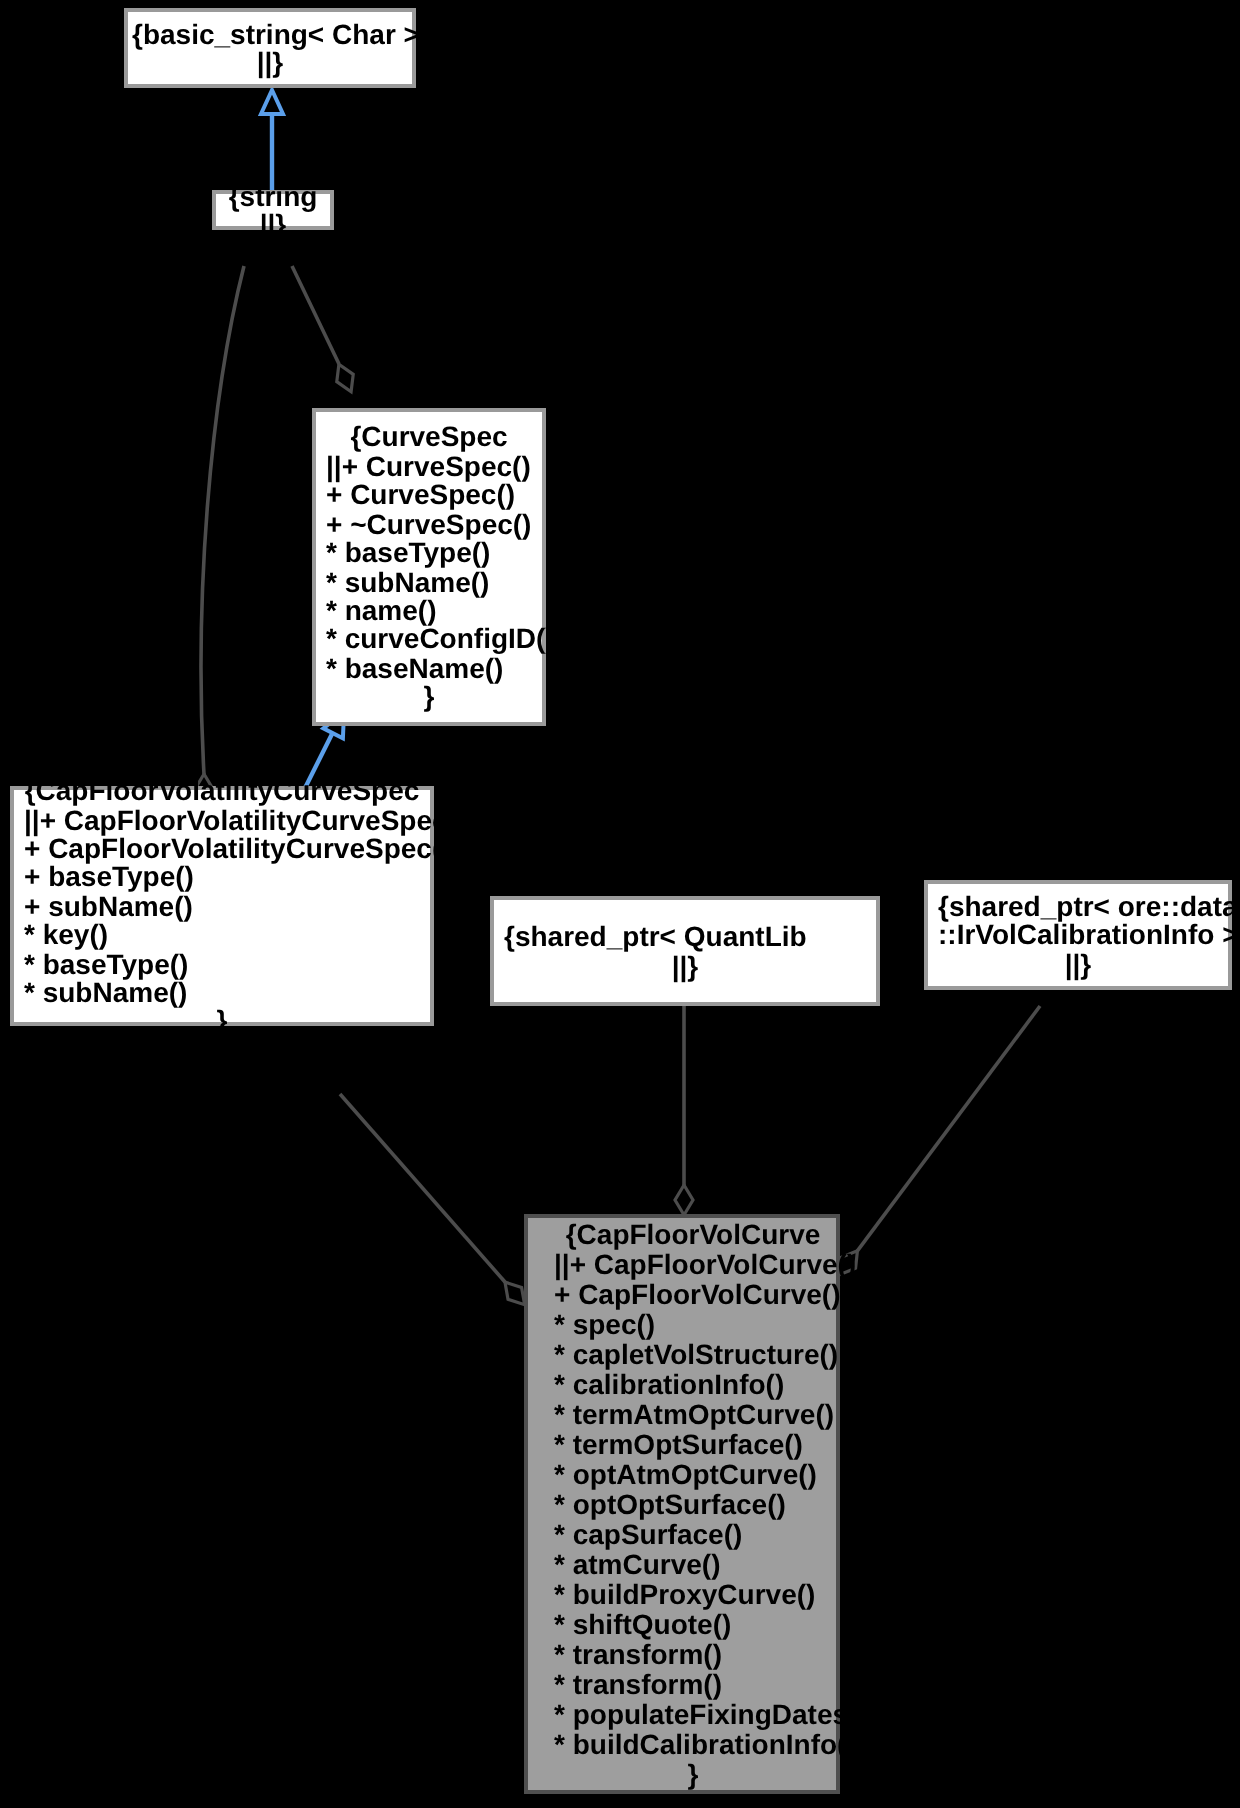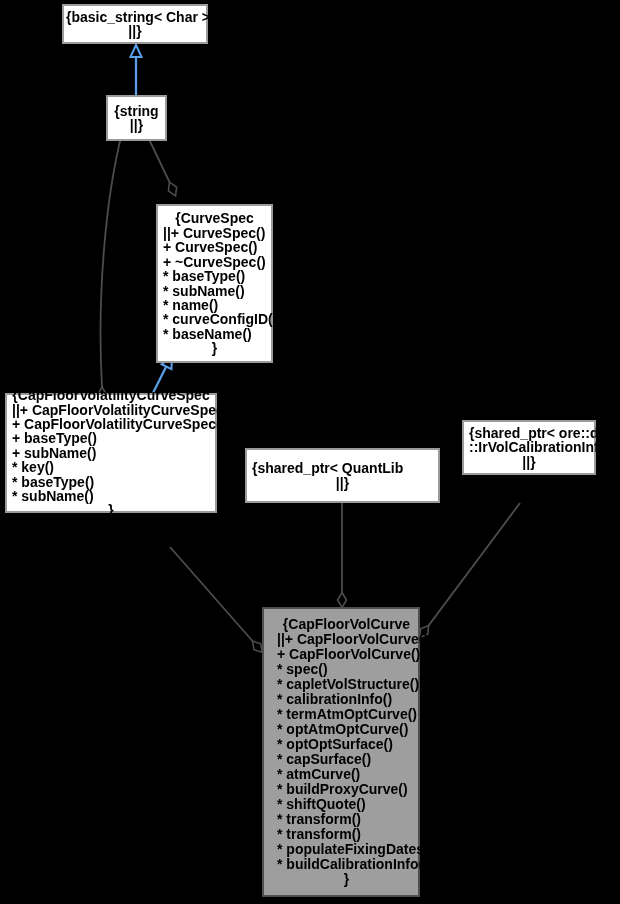--- a/index.html
+++ b/index.html
@@ -57,7 +57,7 @@
     <div class="ln c">||}</div>
   </div>
 
-  <div class="node" style="left:106px;top:95px;width:61px;height:46px">
+  <div class="node" style="left:106px;top:95px;width:61px;height:20px">
     <div class="ln c">{string</div>
     <div class="ln c">||}</div>
   </div>

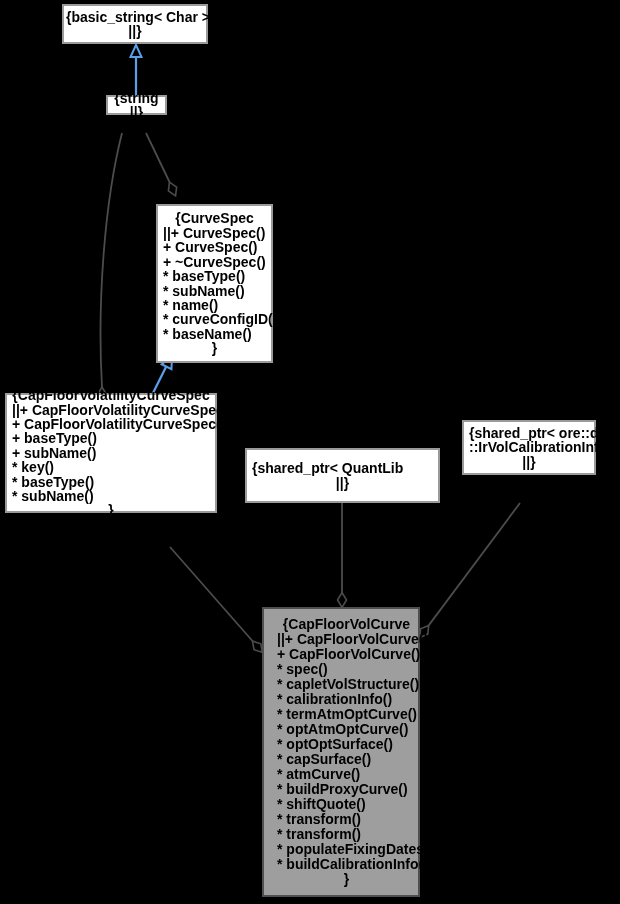--- a/index.html
+++ b/index.html
@@ -92,7 +92,7 @@
     <div class="ln c">||}</div>
   </div>
 
-  <div class="node" style="left:462px;top:420px;width:134px;height:55px">
+  <div class="node" style="left:462px;top:440px;width:154px;height:55px">
     <div class="ln">{shared_ptr&lt; ore::data</div>
     <div class="ln">::IrVolCalibrationInfo &gt;</div>
     <div class="ln c">||}</div>

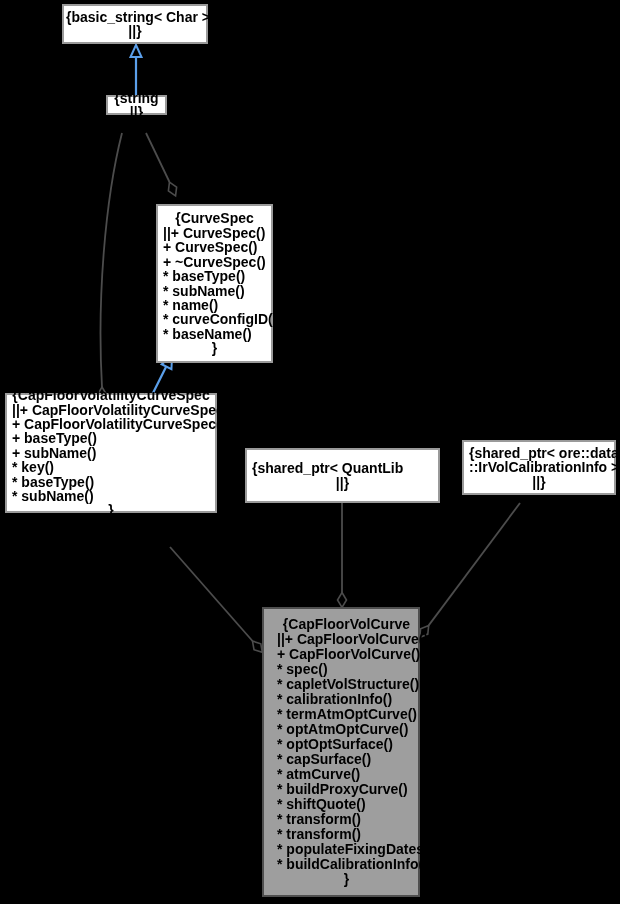--- a/index.html
+++ b/index.html
@@ -106,6 +106,7 @@
     <div class="ln">* capletVolStructure()</div>
     <div class="ln">* calibrationInfo()</div>
     <div class="ln">* termAtmOptCurve()</div>
+    <div class="ln">* termOptSurface()</div>
     <div class="ln">* optAtmOptCurve()</div>
     <div class="ln">* optOptSurface()</div>
     <div class="ln">* capSurface()</div>

